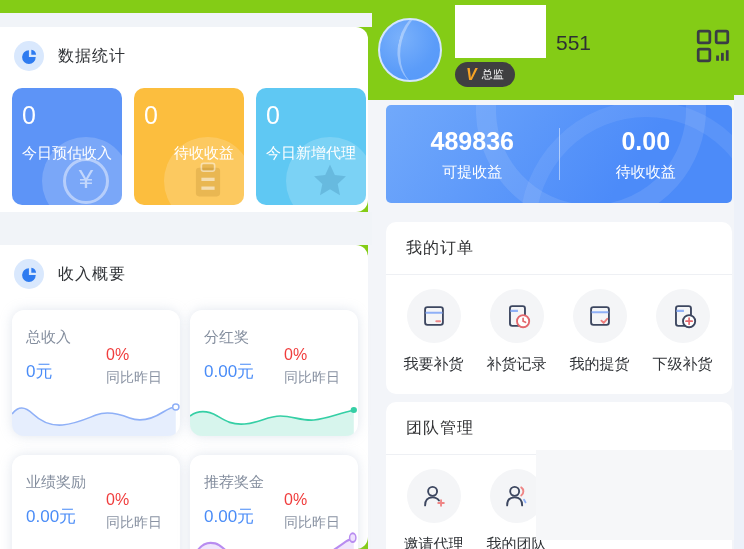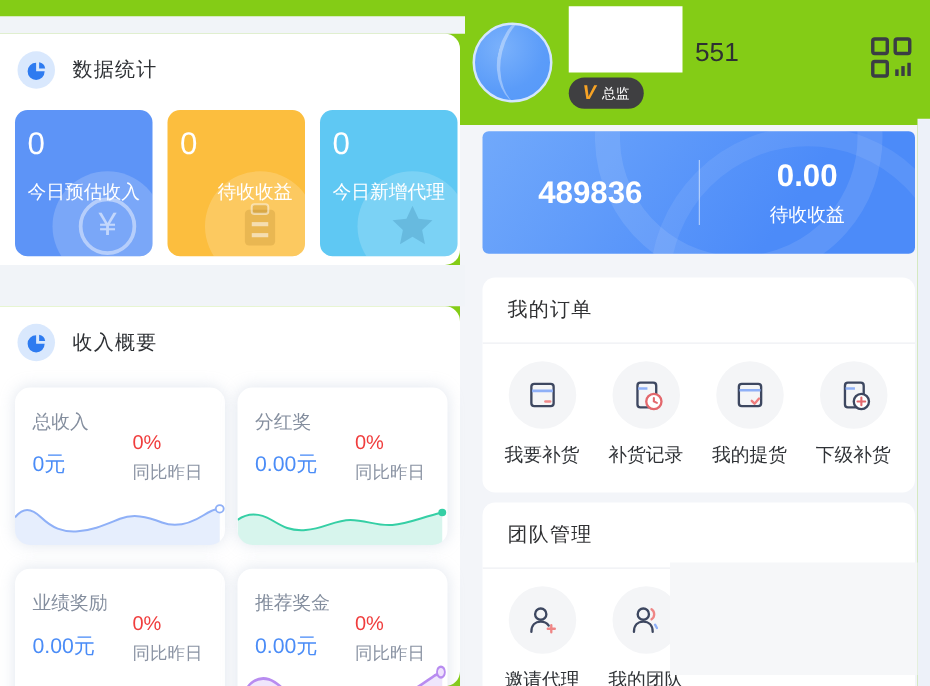--- a/index.html
+++ b/index.html
@@ -235,6 +235,7 @@
   <div class="wallet">
     <div class="wallet-half">
       <div class="wallet-value">489836</div>
+      <div class="wallet-label">可提收益</div>
     </div>
     <div class="wallet-divider"></div>
     <div class="wallet-half">

